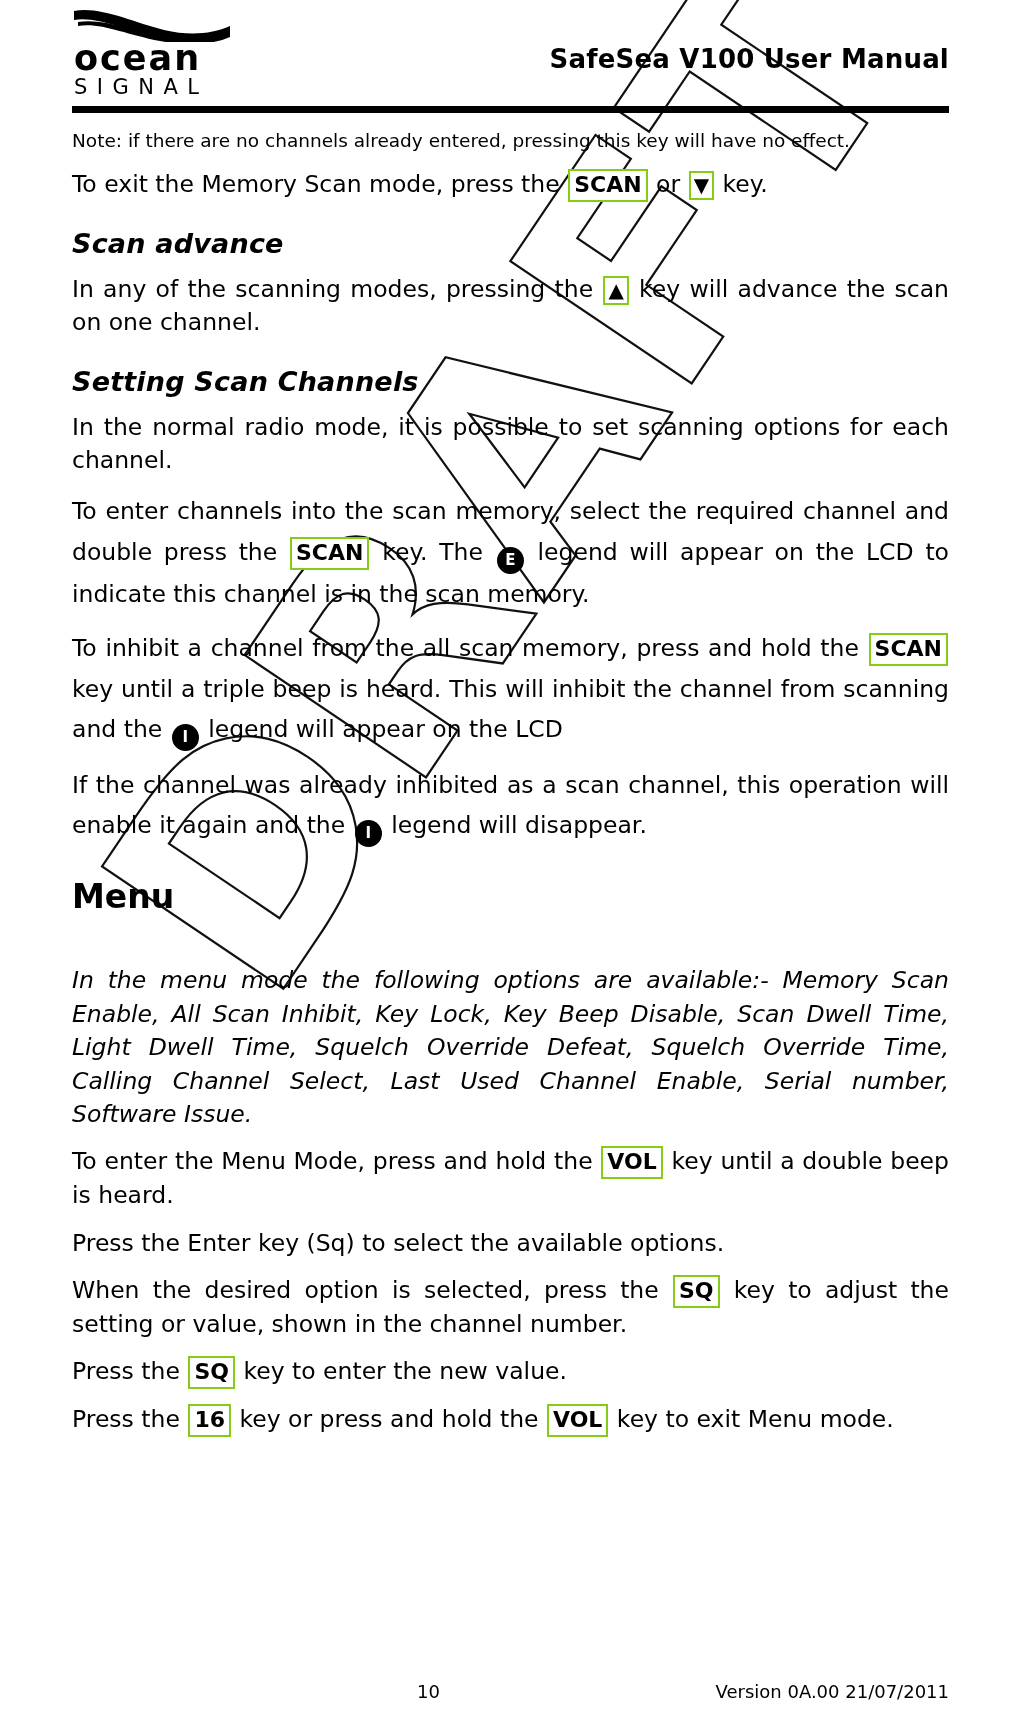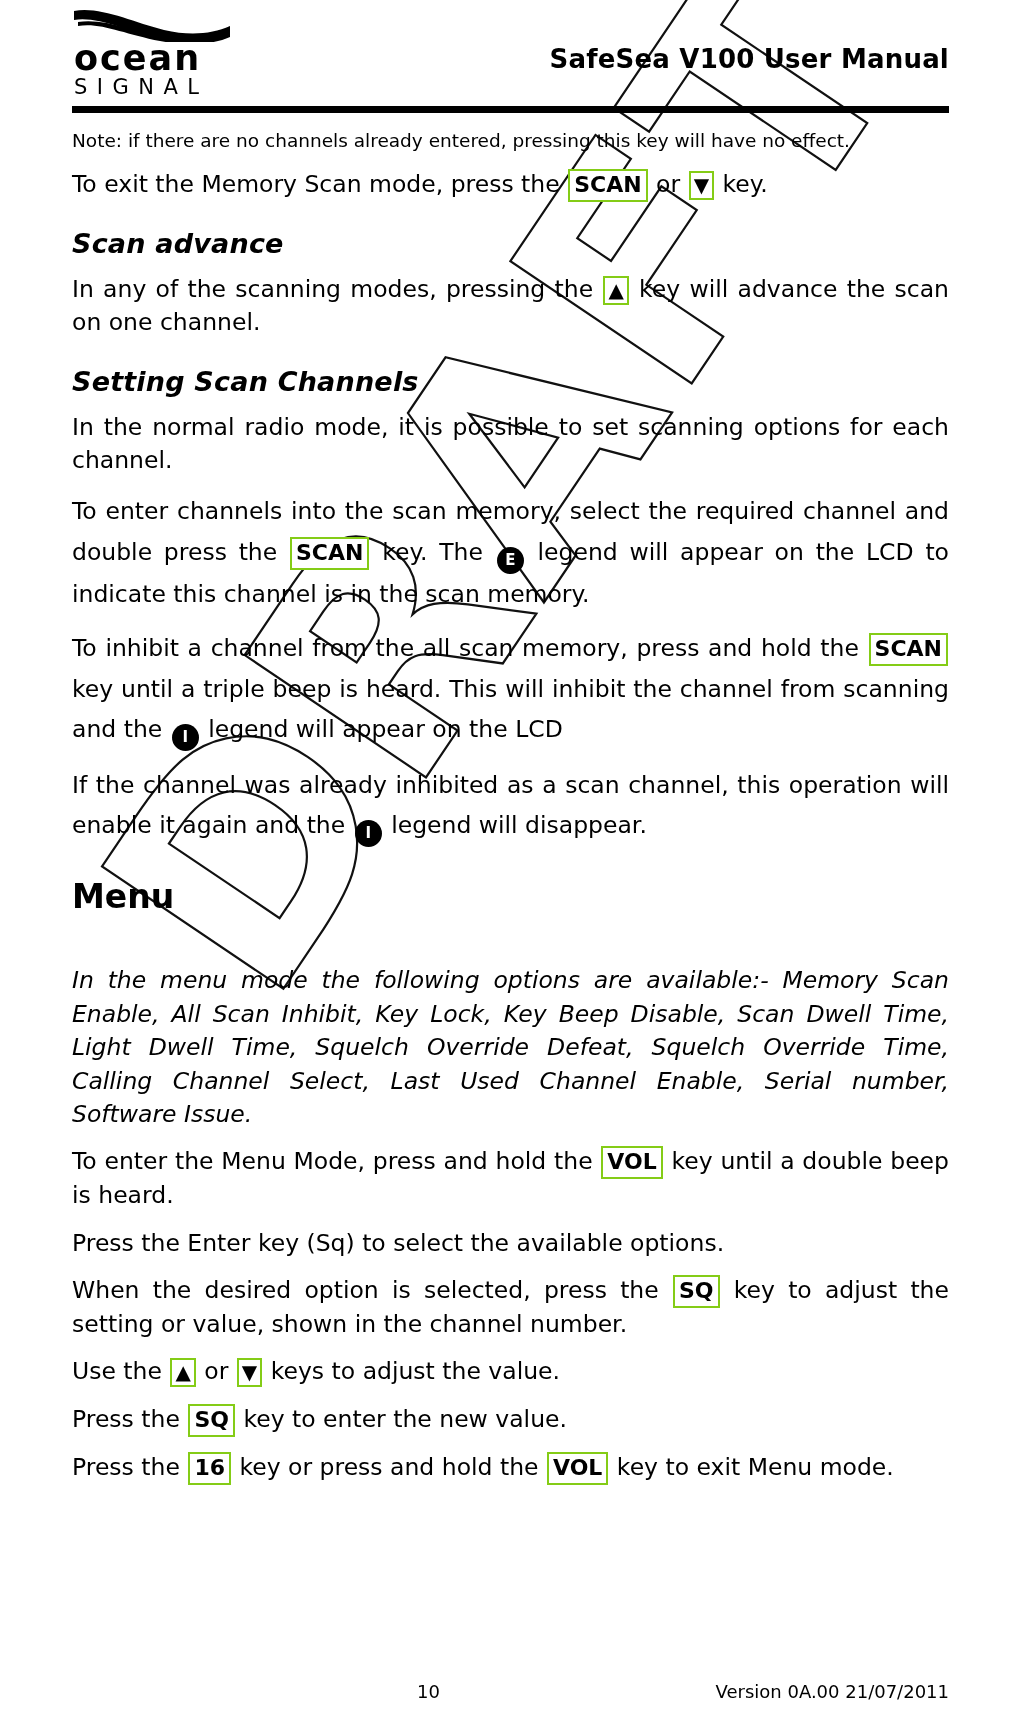--- a/index.html
+++ b/index.html
@@ -285,13 +285,6 @@
       <span>key to adjust the setting or value, shown in the channel number.</span>
     </p>
 
-    <p class="para nojust">
-      <span>Use the</span>
-      <span class="key arrow">▲</span>
-      <span>or</span>
-      <span class="key arrow">▼</span>
-      <span>keys to adjust the value.</span>
-    </p>
 
     <p class="para nojust">
       <span>Press the</span>

